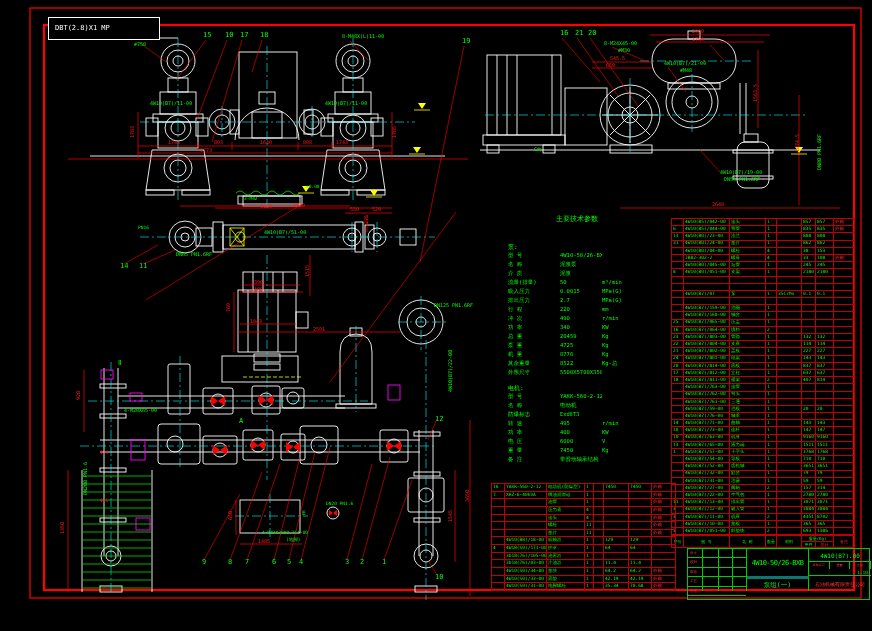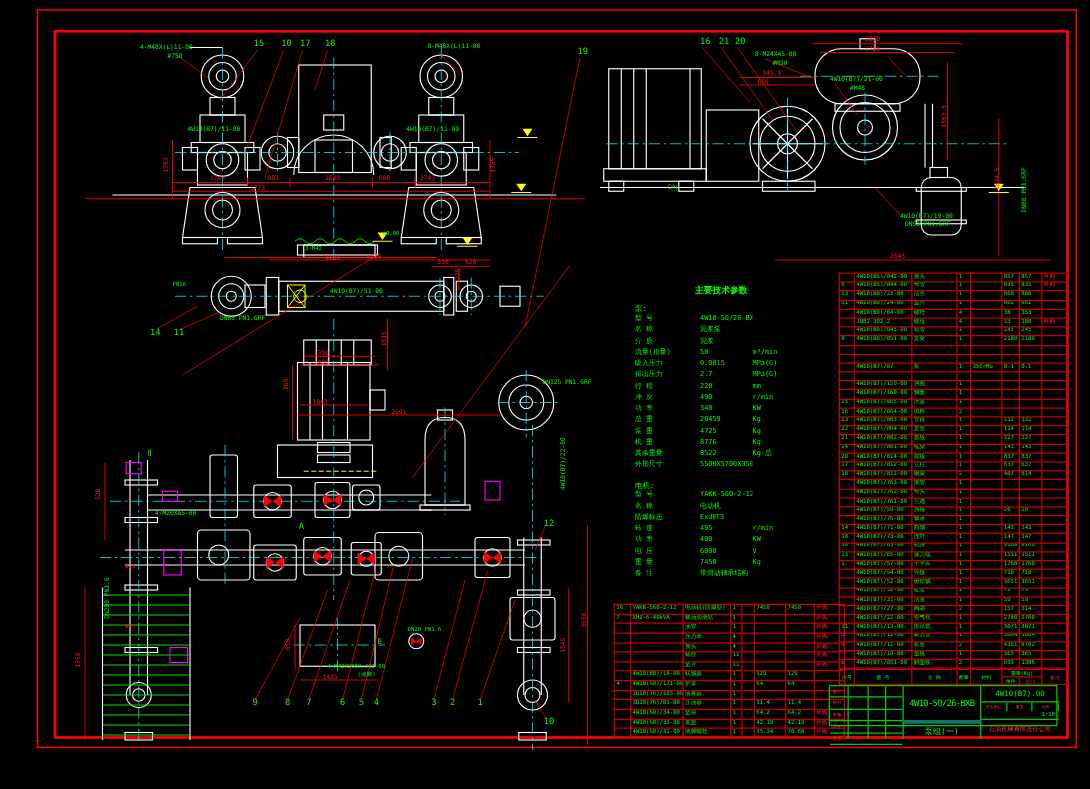--- a/index.html
+++ b/index.html
@@ -336,6 +336,7 @@
       </g>
 </svg>
 
+<div class="corner">DBT(2.8)X1 MP</div>
 
 <div class="spec-title">主要技术参数</div>
 <div class="spec-h" style="top:243px">泵:</div>

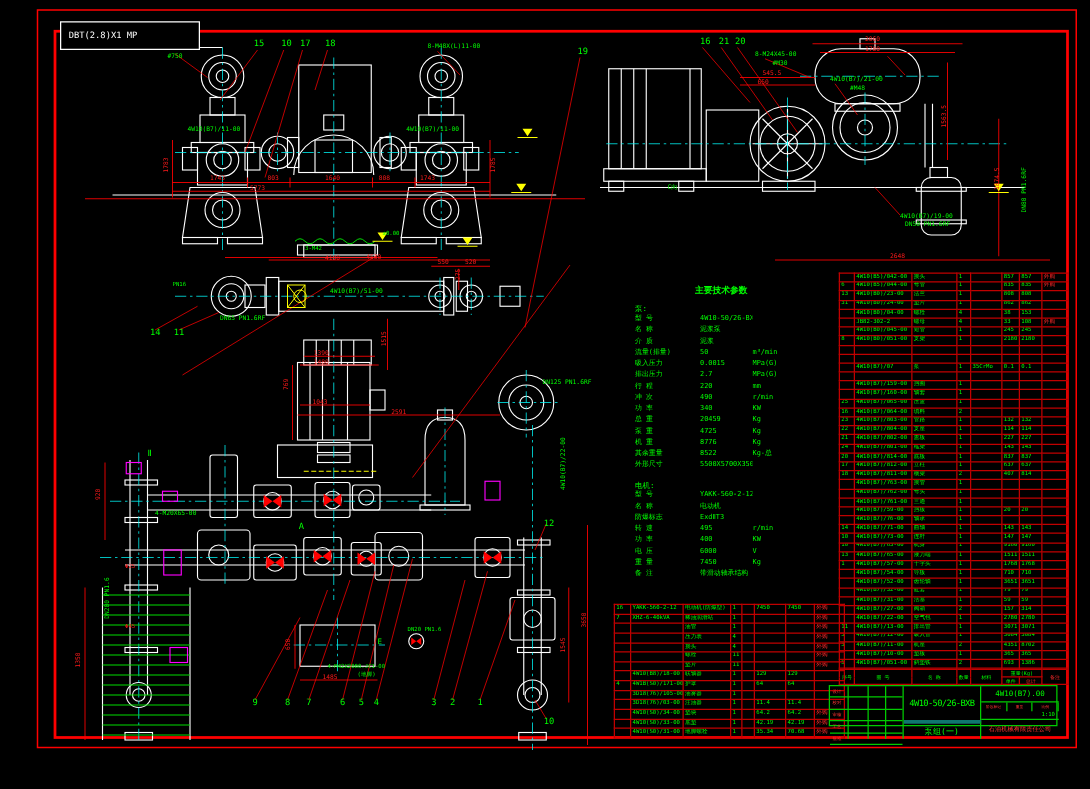--- a/index.html
+++ b/index.html
@@ -10,7 +10,7 @@
   .corner{position:absolute;left:48px;top:17px;width:104px;height:21px;border:1px solid #fff;
           background:#000;color:#fff;font-size:7px;line-height:21px;padding-left:6px;z-index:5;}
   
-  .spec-title{position:absolute;left:556px;top:227px;color:#00ff00;font-size:7px;font-weight:bold;z-index:4;text-align:right;}
+  .spec-title{position:absolute;left:556px;top:214px;color:#00ff00;font-size:7px;font-weight:normal;z-index:4;text-align:right;}
   .spec-h{position:absolute;left:508px;color:#00ff00;font-size:6px;z-index:4;}
   .spec-rows{position:absolute;left:508px;width:168px;z-index:4;}
   .spec-row{display:flex;height:9px;color:#00ff00;font-size:5.5px;line-height:9px;white-space:nowrap;}

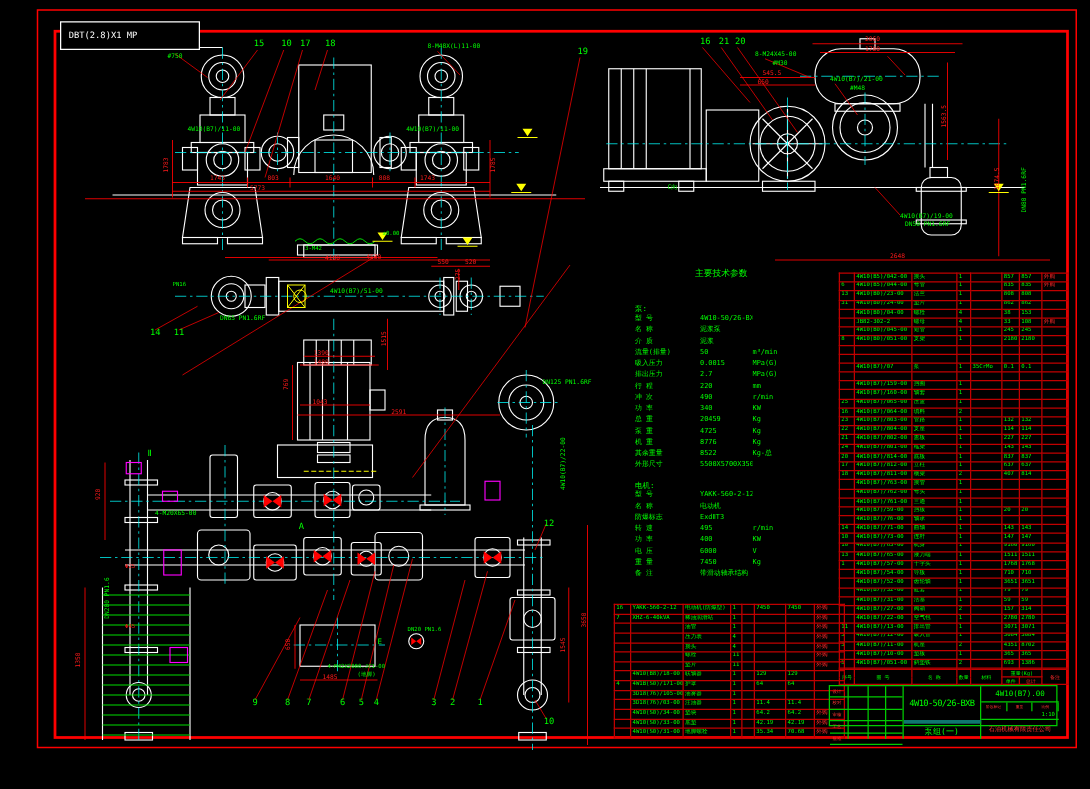--- a/index.html
+++ b/index.html
@@ -27,7 +27,7 @@
   table.bomhead{font-size:4px;color:#00ff00;}
   table.bomhead td{border:1px solid #c00000;text-align:center;color:#00ff00;}
   
-  .tb{position:absolute;left:663px;top:548px;width:183px;height:33px;border:1px solid #00cc00;
+  .tb{position:absolute;left:687px;top:548px;width:183px;height:52px;border:1px solid #00cc00;
       box-sizing:border-box;z-index:4;}
   .tb>div{position:absolute;box-sizing:border-box;}
   .tb-sign{left:0;top:0;width:59px;height:42px;border-right:1px solid #00cc00;}

